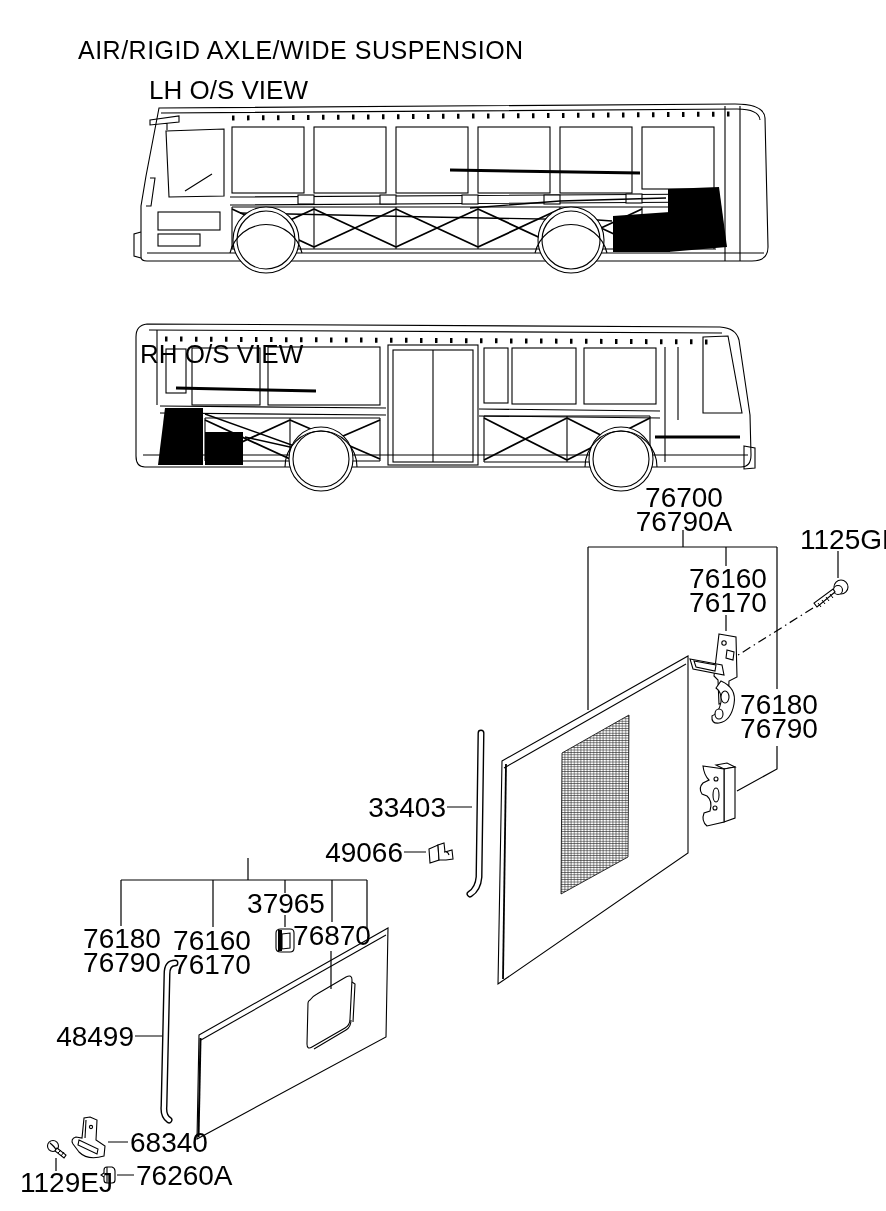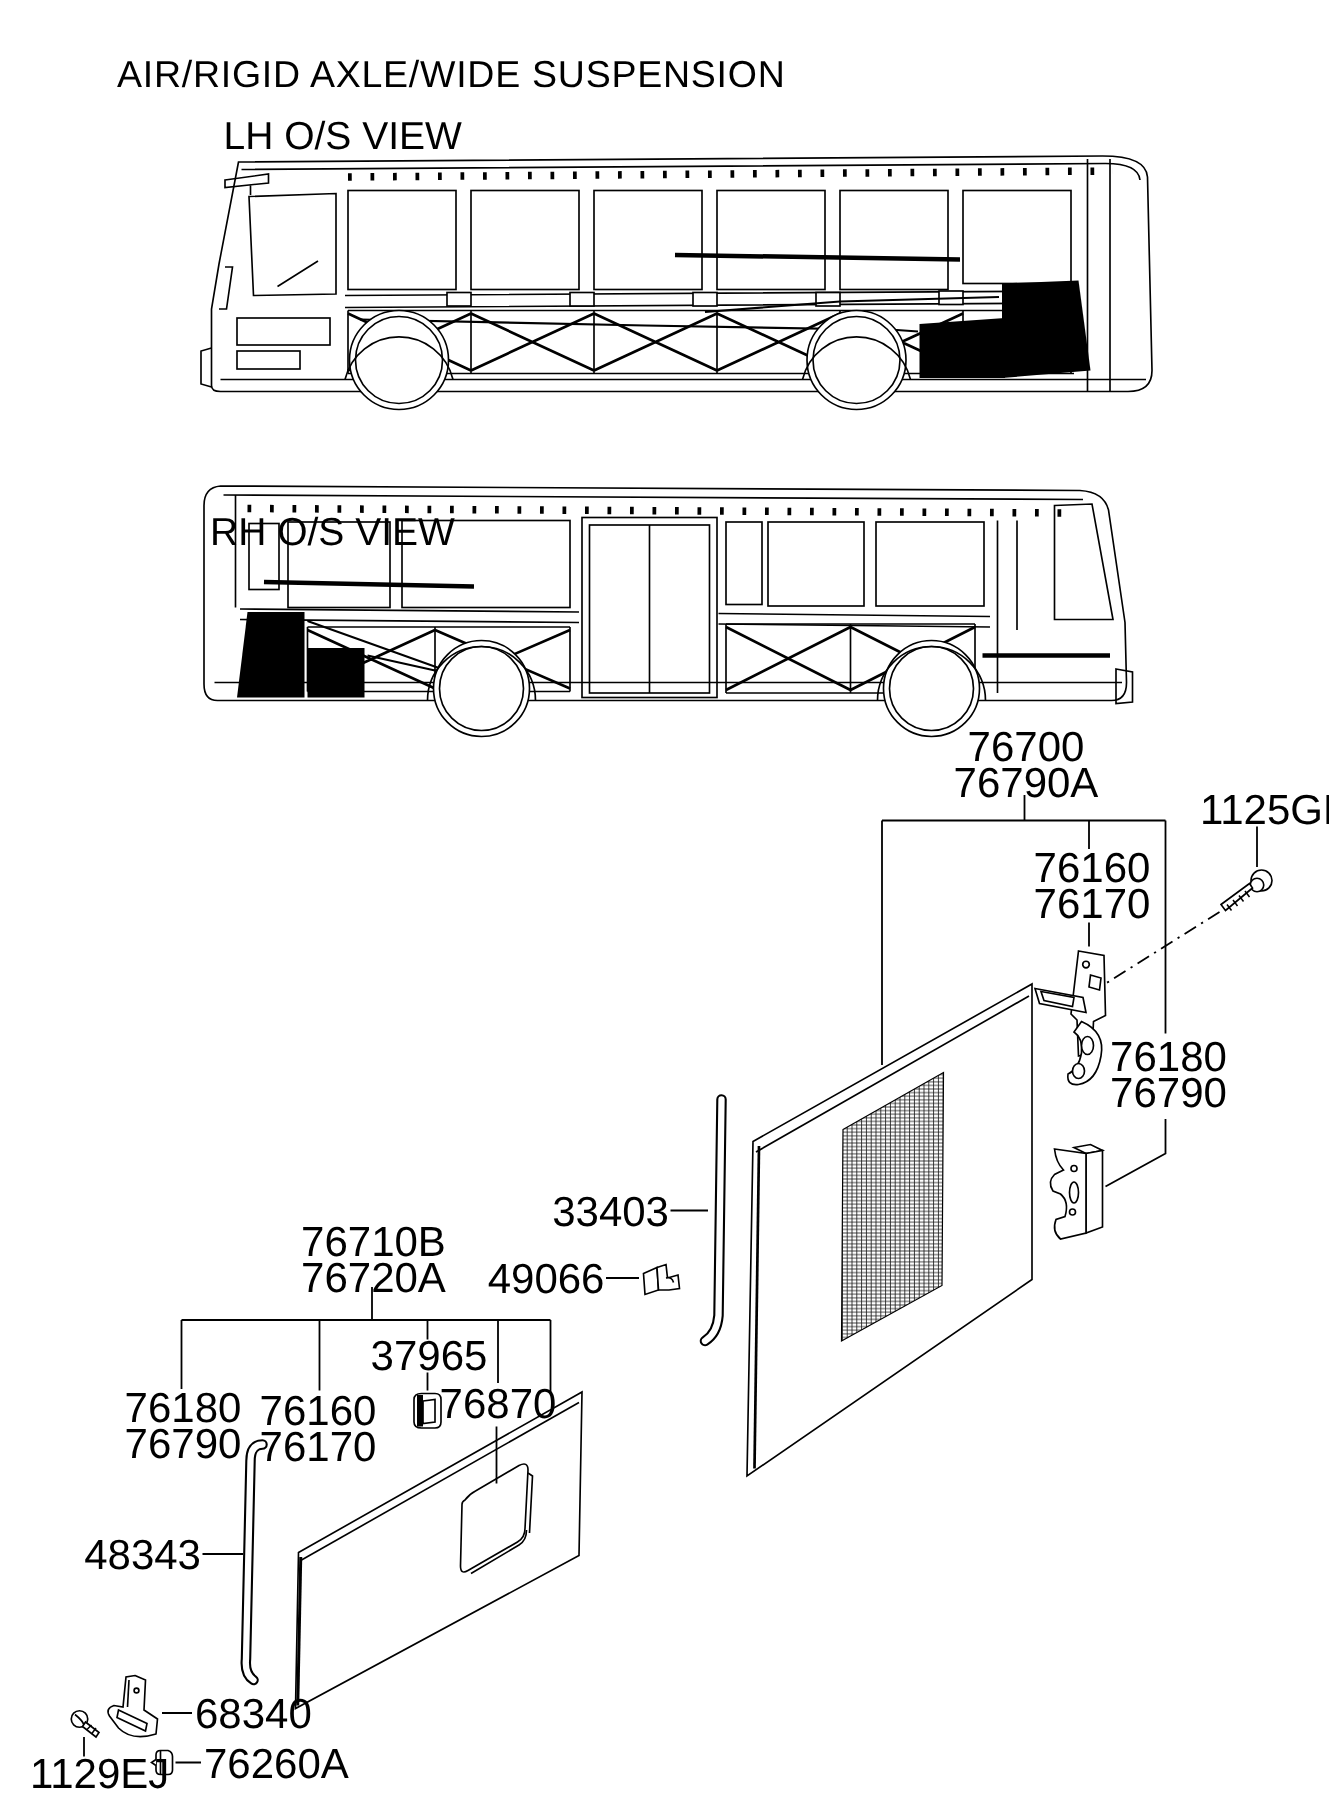--- a/index.html
+++ b/index.html
@@ -226,10 +226,6 @@
     <span>49066</span>
   </div>
 
-  <div class="part-label pl-center" style="left:194px;top:816px;">
-    <span>76710B</span>
-    <span>76720A</span>
-  </div>
 
   <div class="part-label pl-center" style="left:231px;top:892px;">
     <span>37965</span>

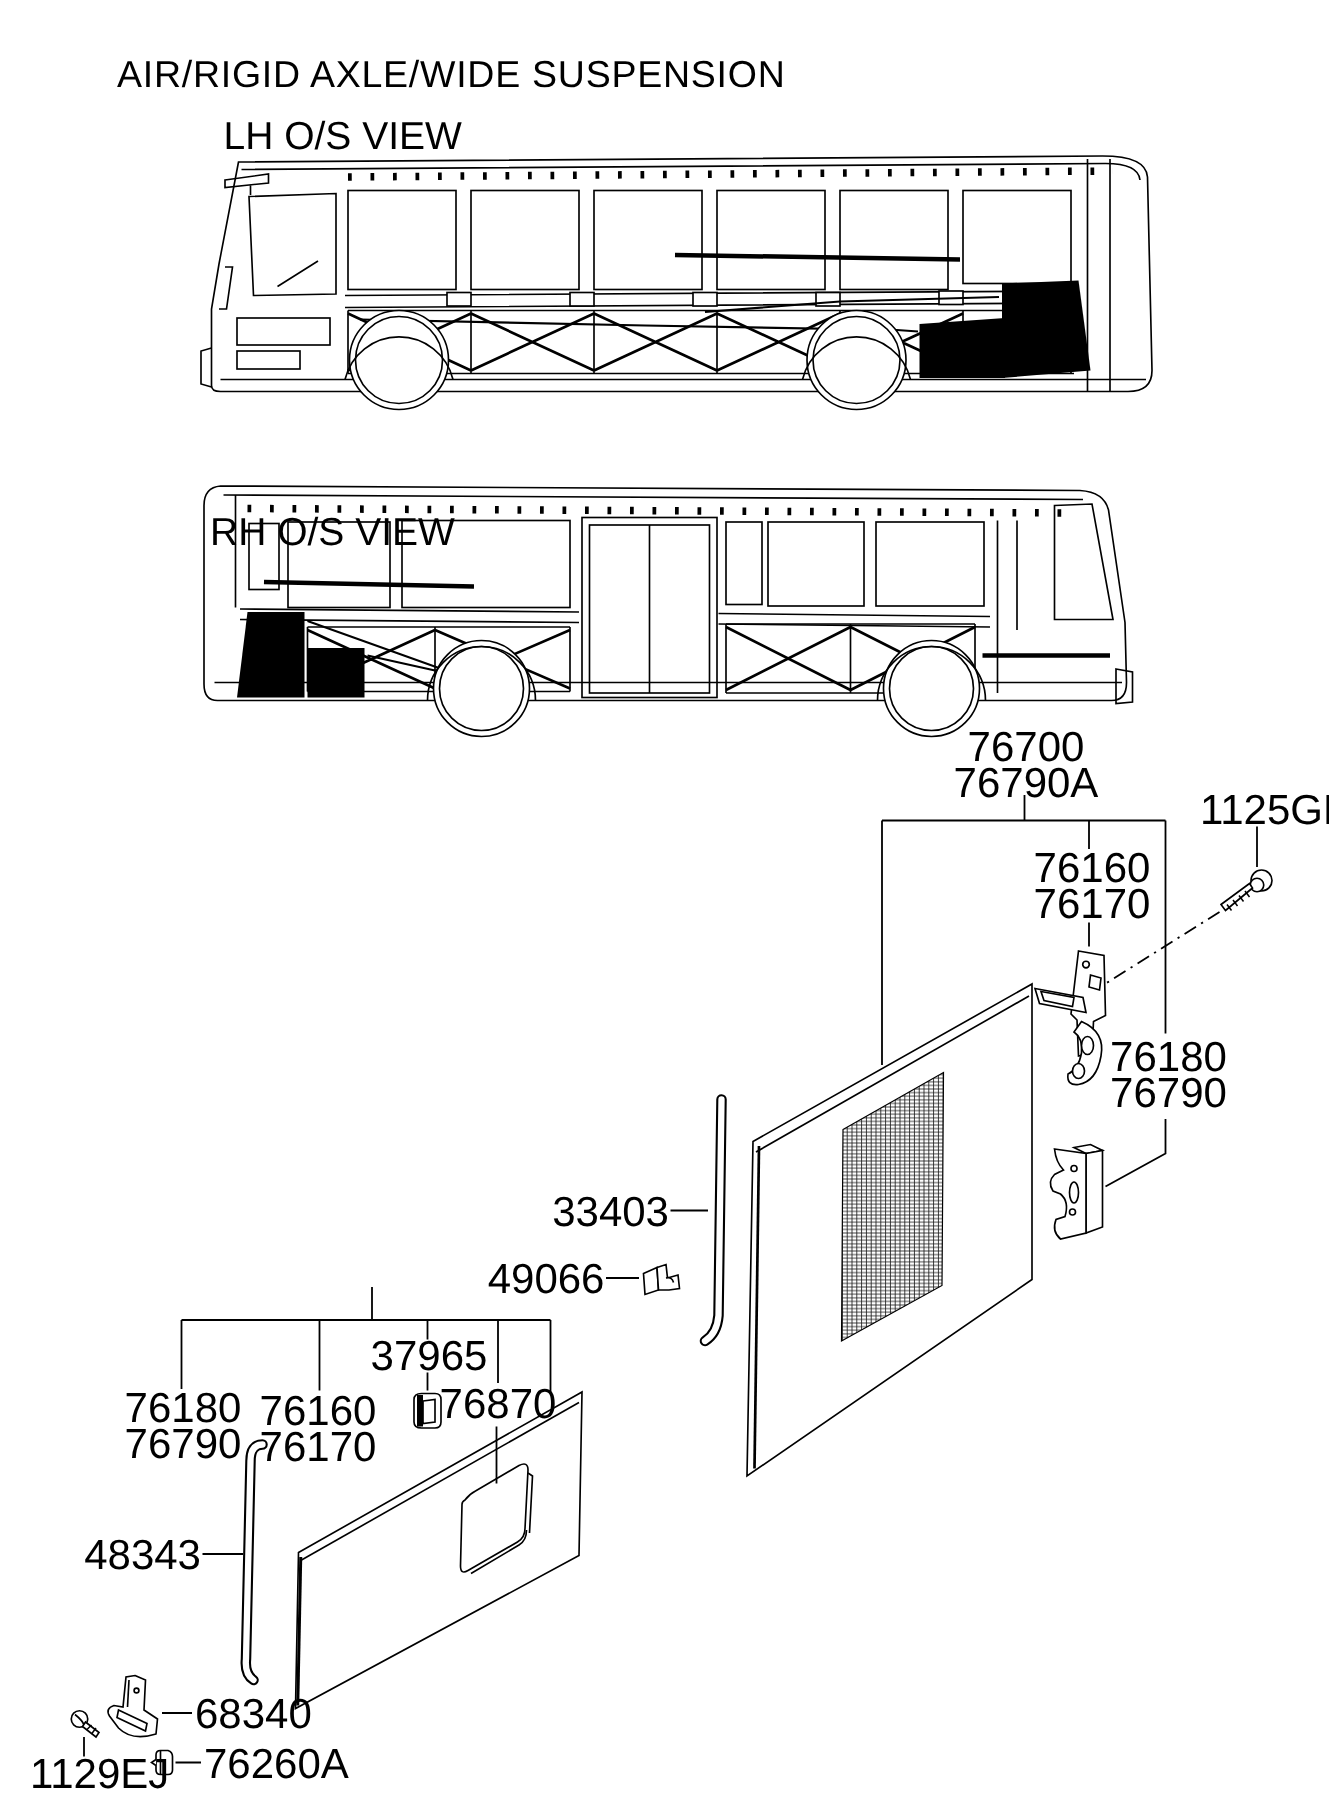--- a/index.html
+++ b/index.html
@@ -246,7 +246,7 @@
   </div>
 
   <div class="part-label pl-right" style="left:24px;top:1025px;">
-    <span>48343</span>
+    <span>48499</span>
   </div>
 
   <div class="part-label pl-left" style="left:130px;top:1131px;">

